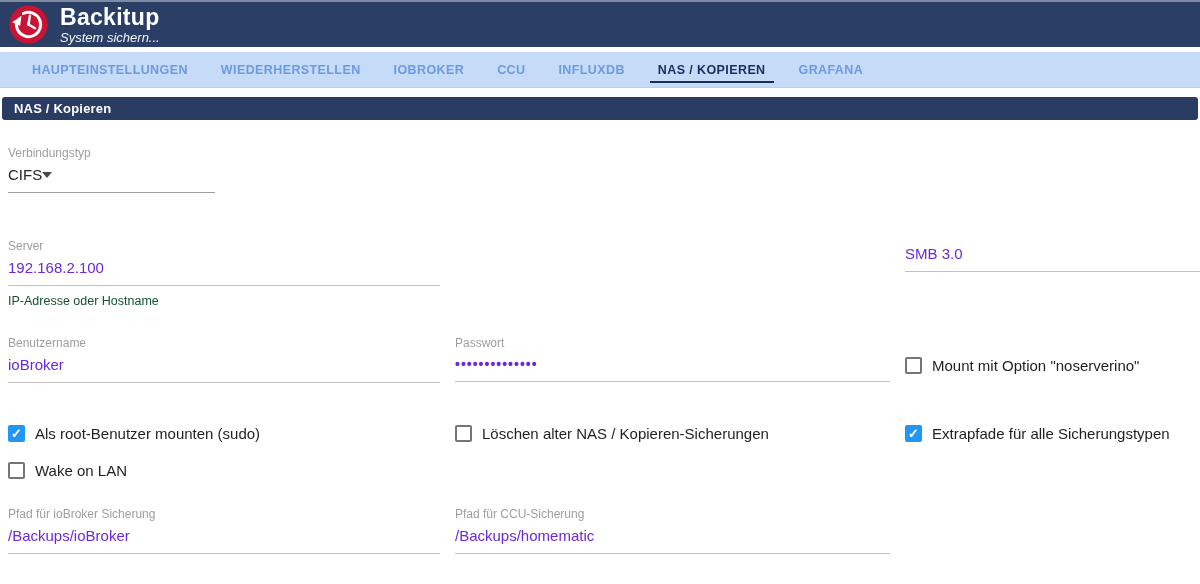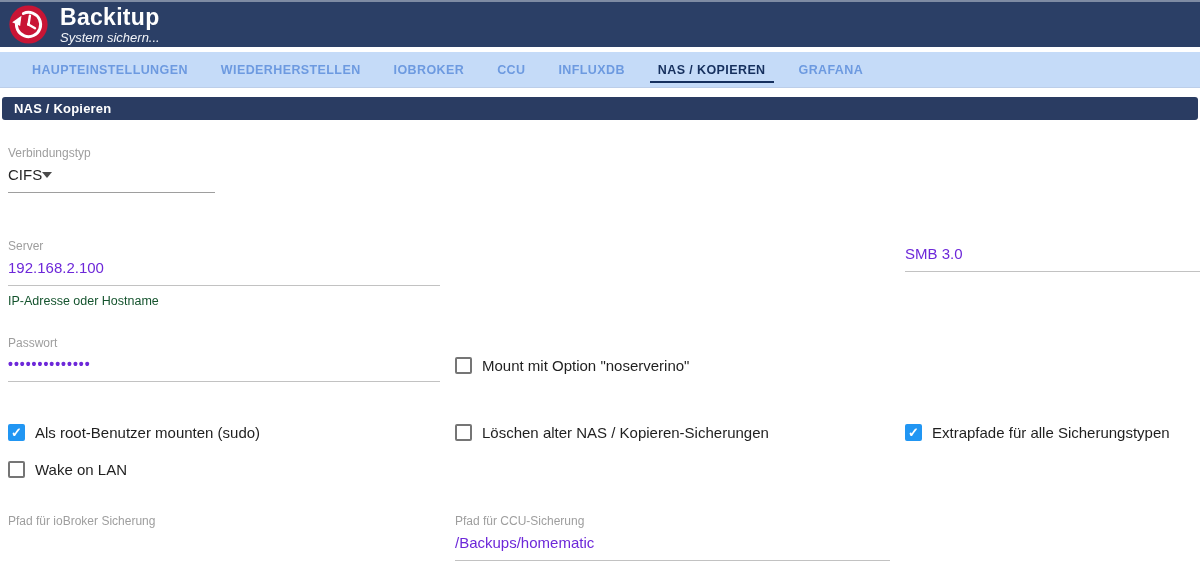--- a/index.html
+++ b/index.html
@@ -120,6 +120,10 @@
   </div>
 
   <div class="row r3">
+    <div class="field">
+      <div class="flabel">Benutzername</div>
+      <input class="finput" value="ioBroker" style="">
+    </div>
     <div class="field password">
       <div class="flabel">Passwort</div>
       <input class="finput" value="••••••••••••••" style="">

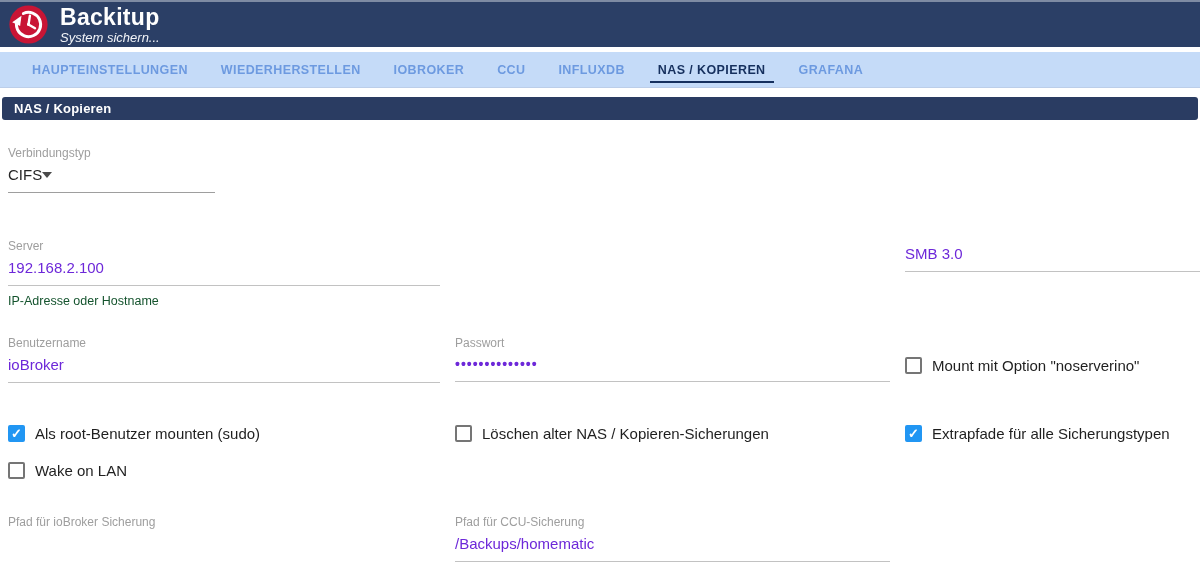--- a/index.html
+++ b/index.html
@@ -34,7 +34,7 @@
   .content { padding-left:8px; }
   .row { display:grid; grid-template-columns:432px 435px 1fr; column-gap:15px; }
   .r1 { margin-top:26px; } .r2 { margin-top:46px; } .r3 { margin-top:28px; }
-  .r4 { margin-top:42px; } .r5 { margin-top:20px; } .r6 { margin-top:36px; }
+  .r4 { margin-top:42px; } .r5 { margin-top:20px; } .r6 { margin-top:28px; }
 
   .flabel { font-size:12px; color:#9e9e9e; height:14px; line-height:14px; }
   .finput { display:block; width:100%; border:none; border-bottom:1px solid #c2c2c2;

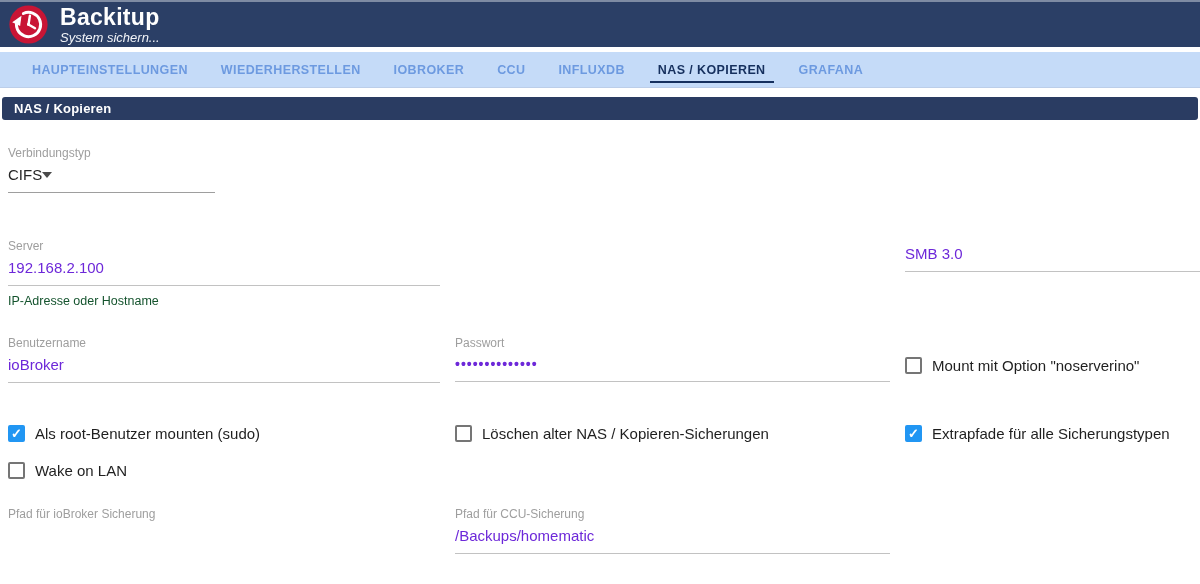--- a/index.html
+++ b/index.html
@@ -161,6 +161,7 @@
   <div class="row r6">
     <div class="field">
       <div class="flabel">Pfad für ioBroker Sicherung</div>
+      <input class="finput" value="/Backups/ioBroker" style="">
     </div>
     <div class="field">
       <div class="flabel">Pfad für CCU-Sicherung</div>

